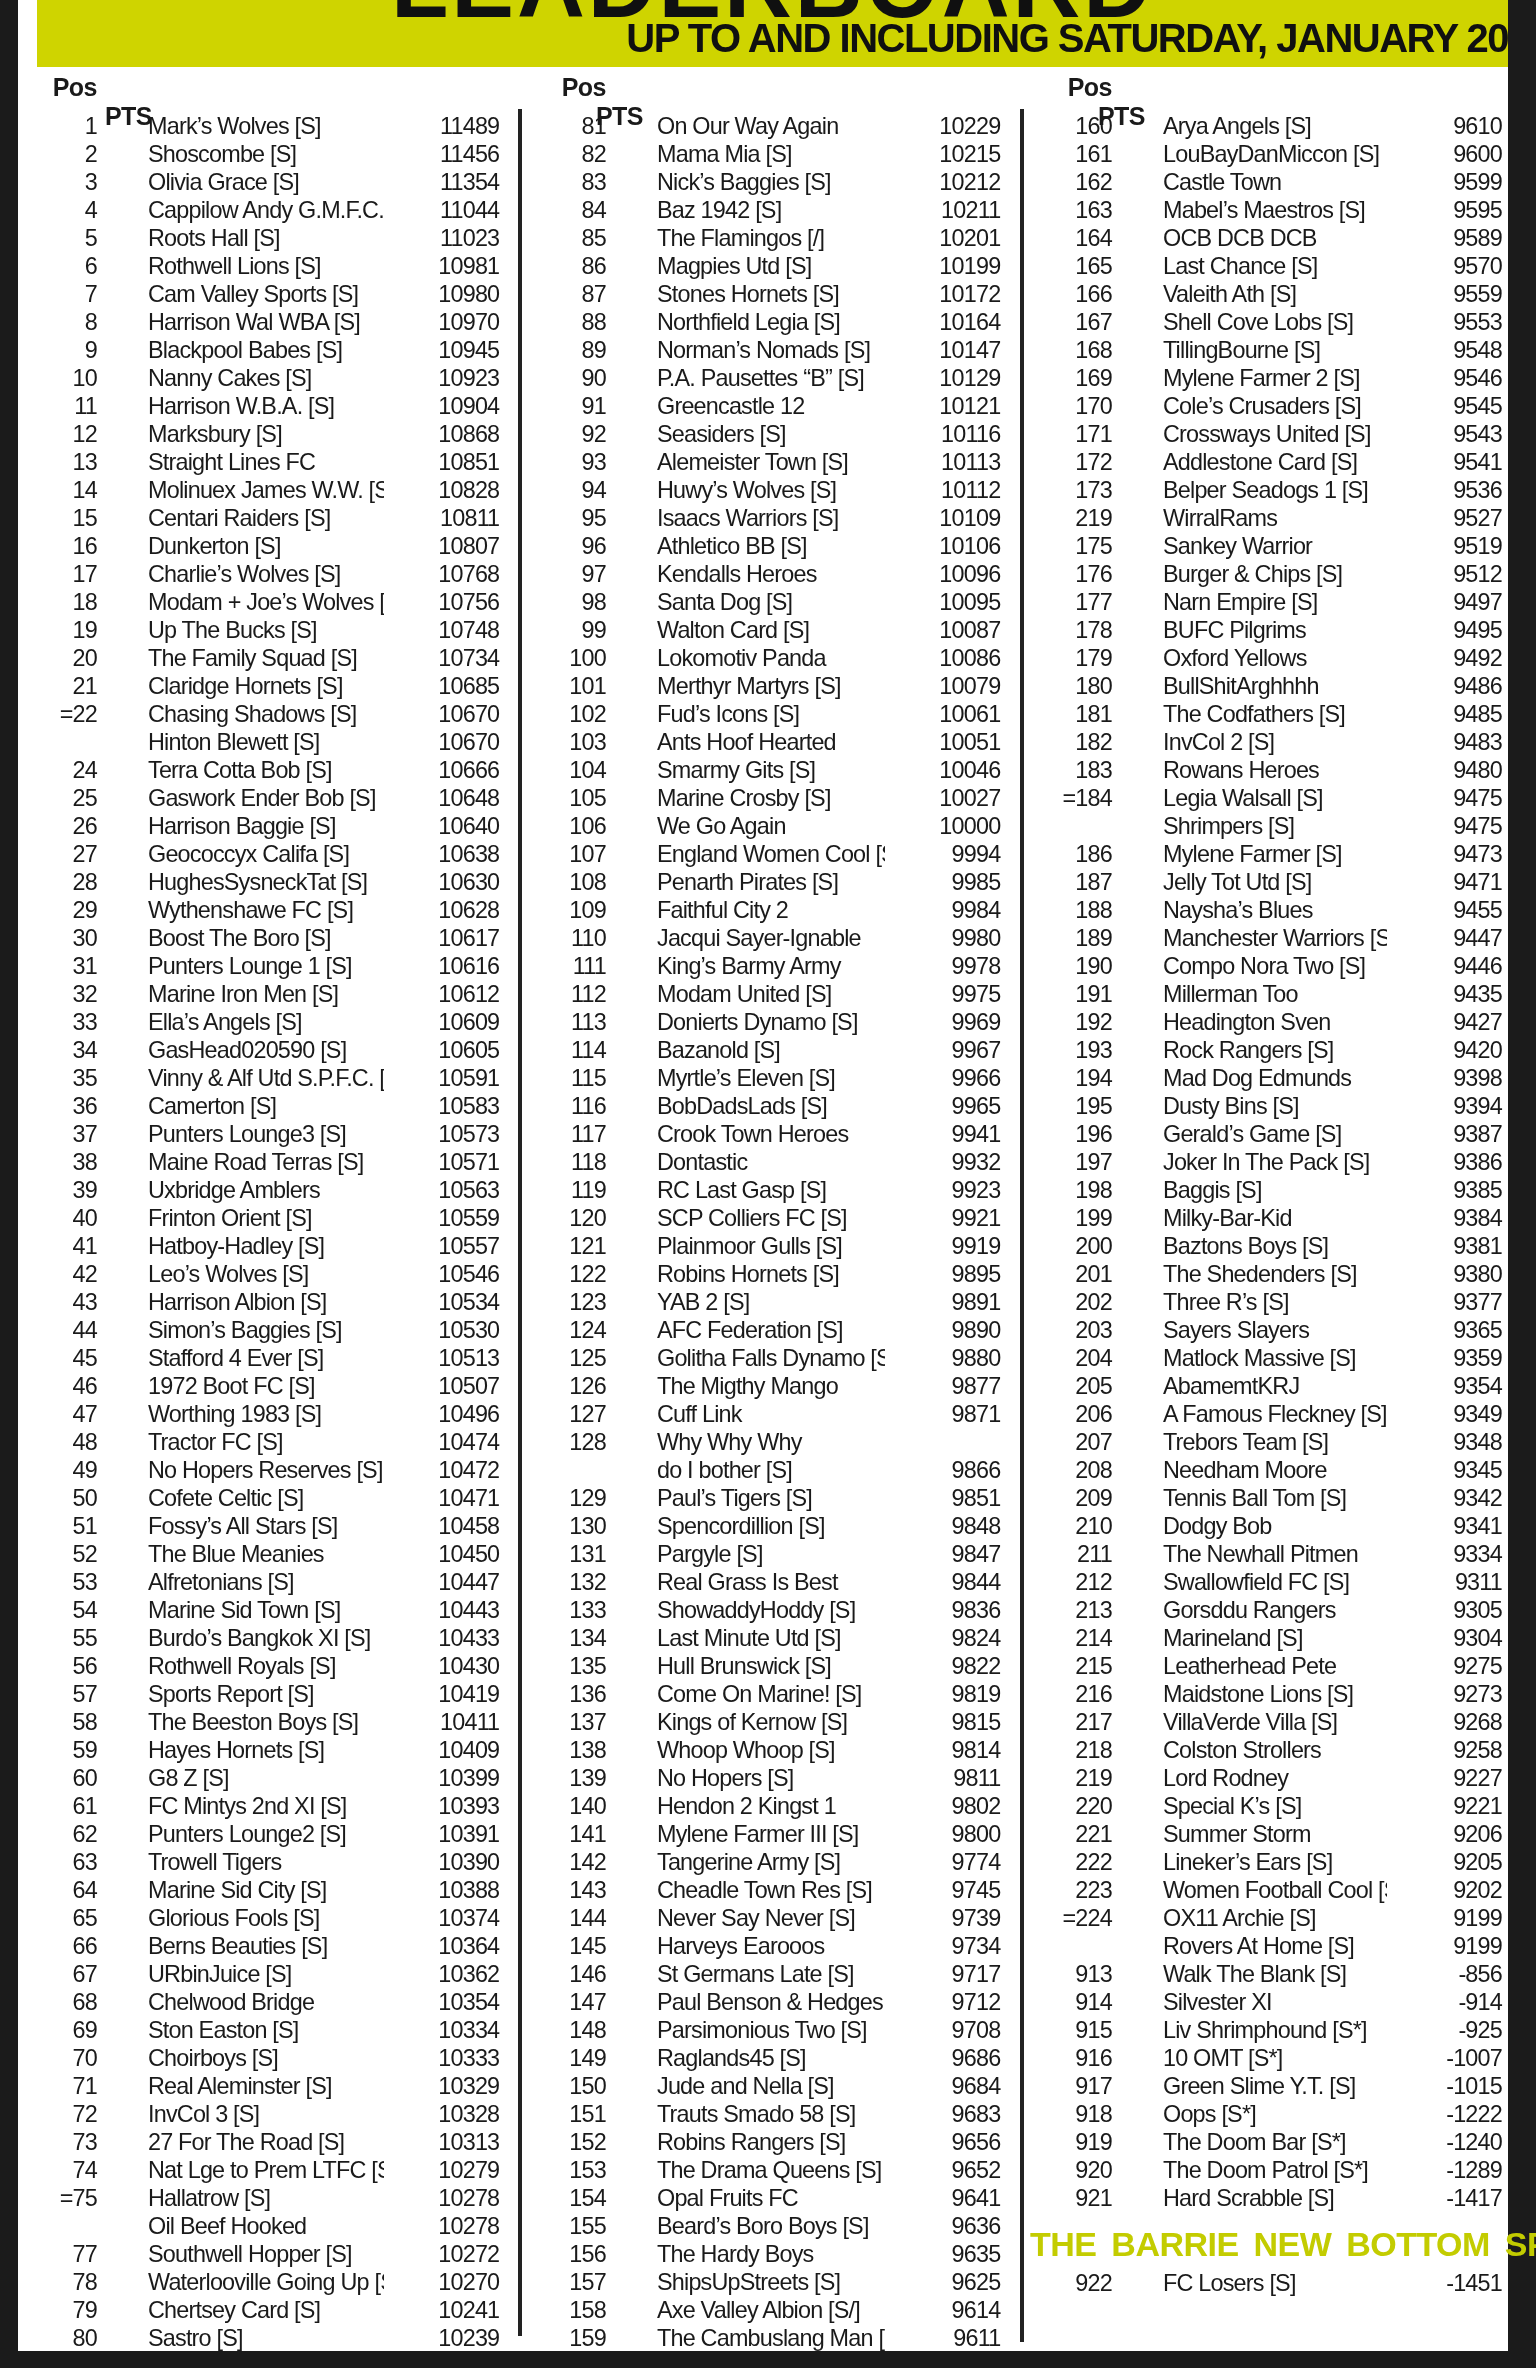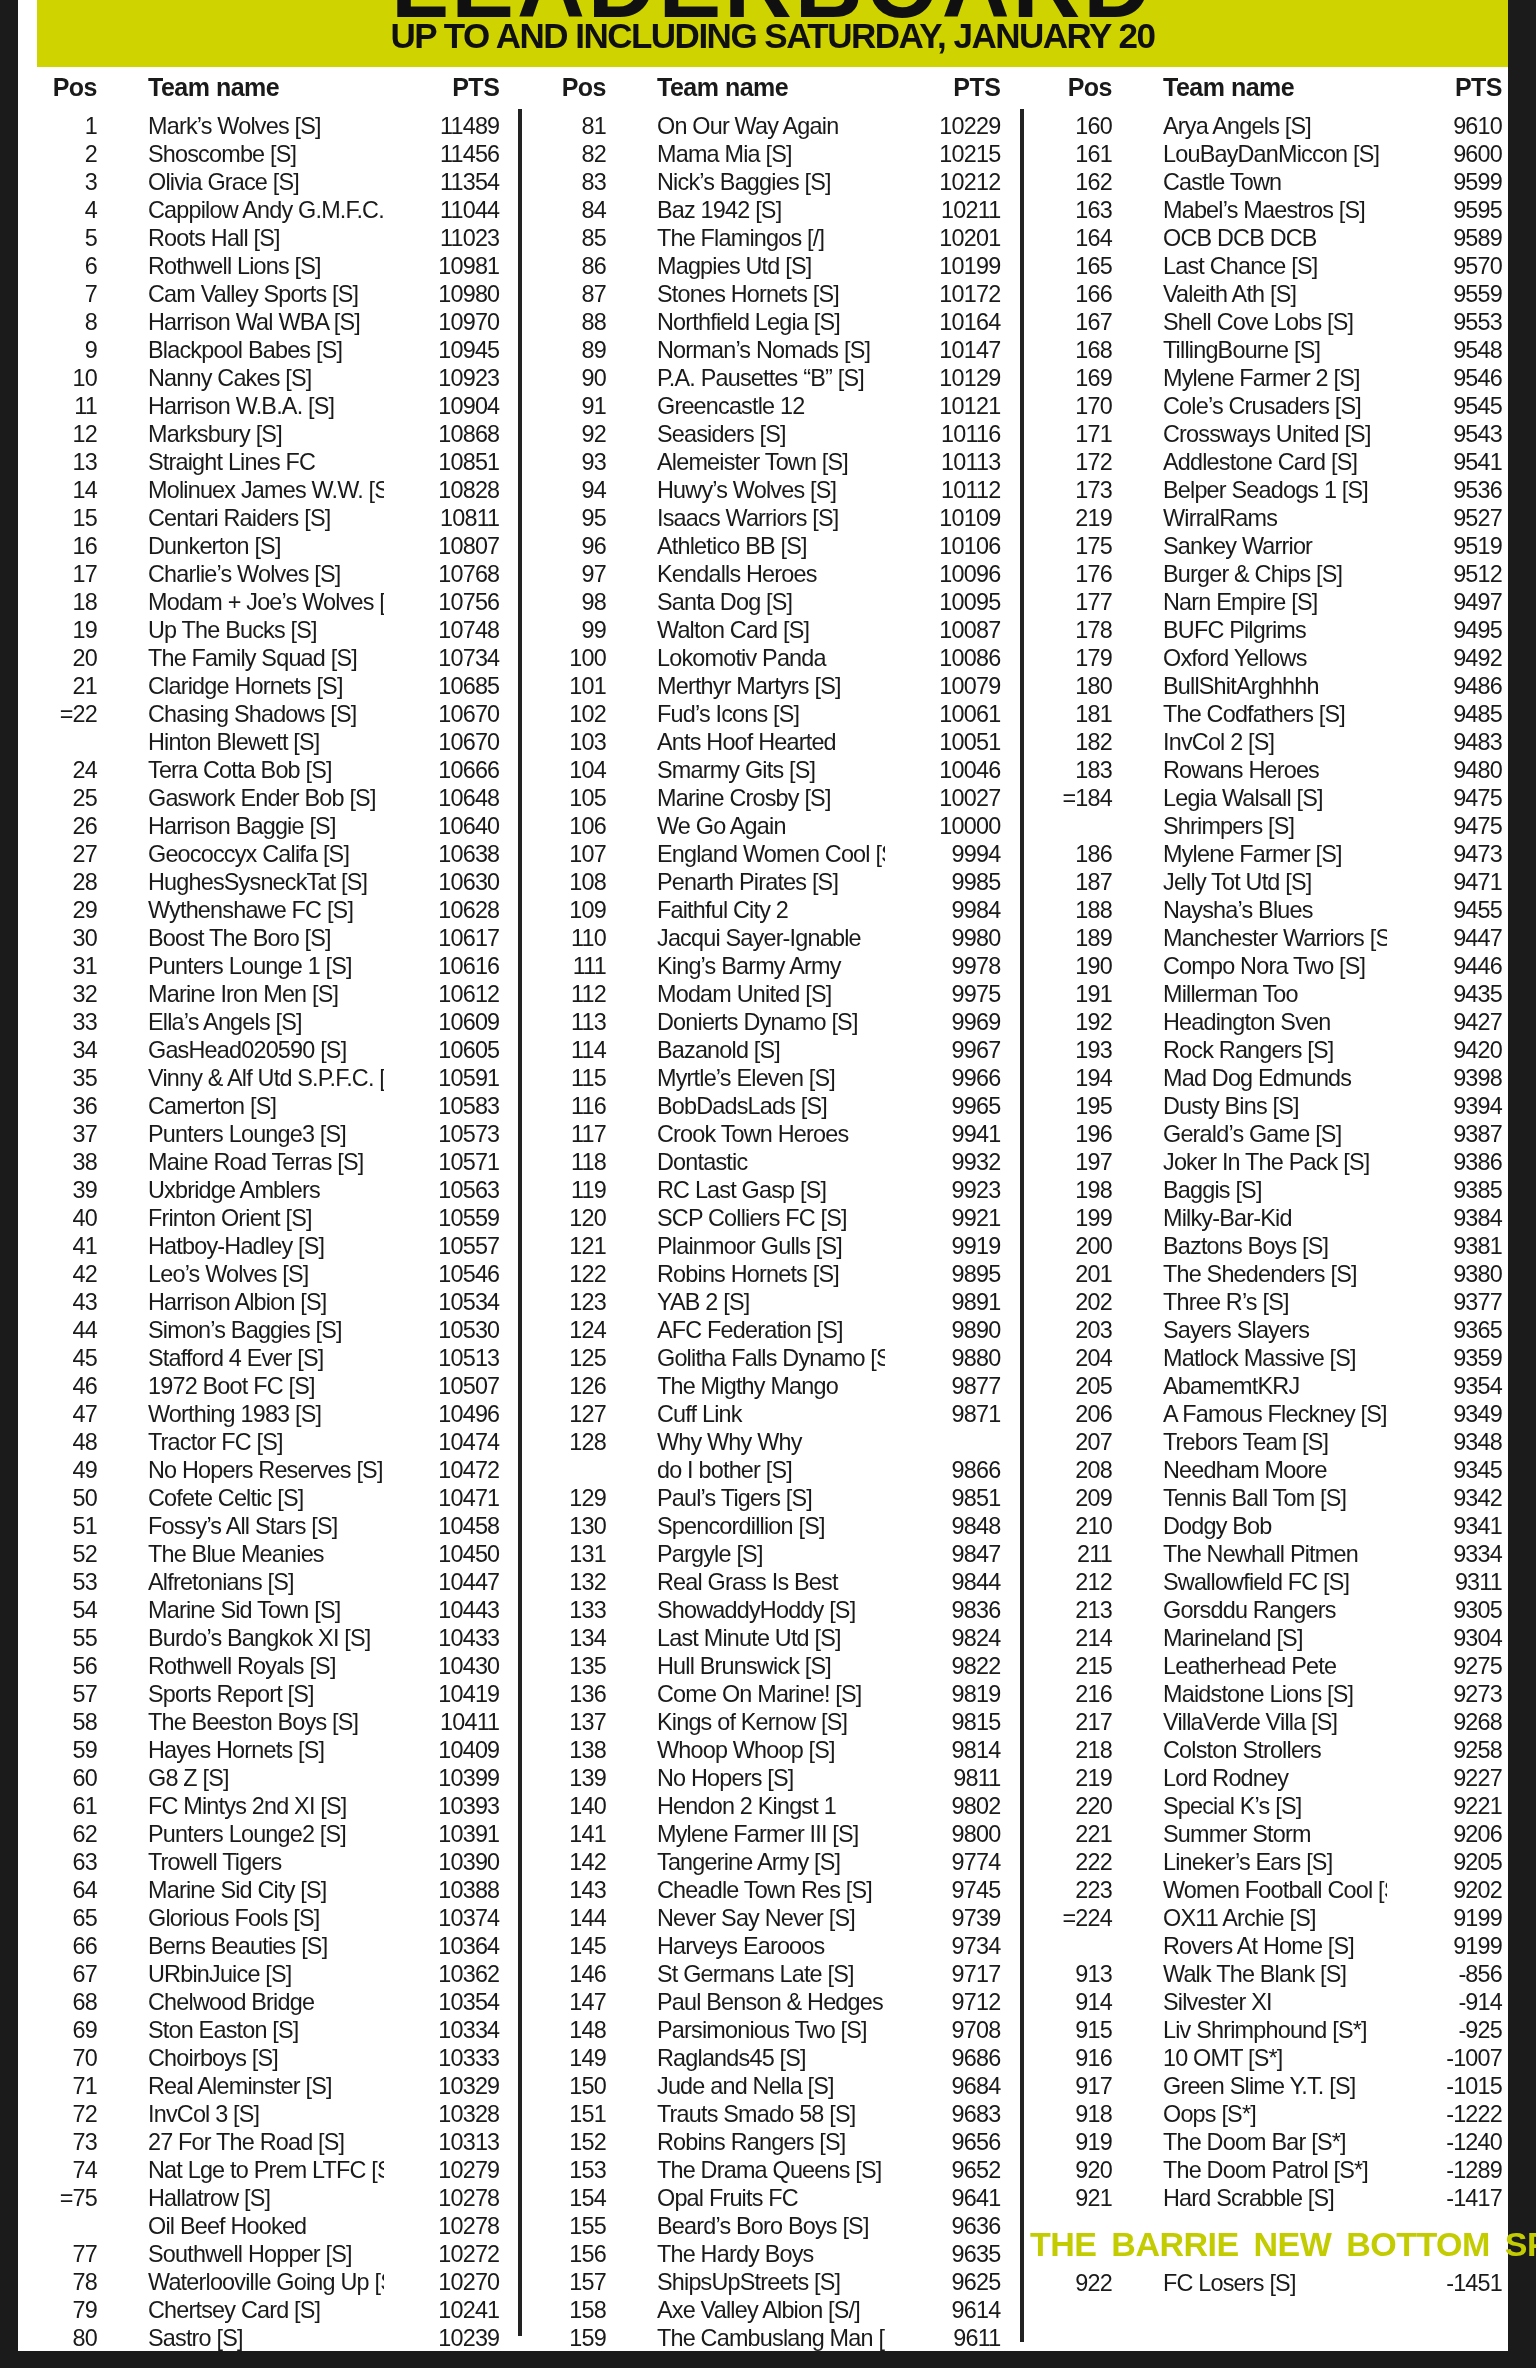--- a/index.html
+++ b/index.html
@@ -12,8 +12,8 @@
   .banner{position:absolute;left:37px;top:0;width:1471px;height:67px;overflow:hidden;}
   .banner .big{position:absolute;top:-62px;left:0;width:100%;text-align:center;
                font-size:94px;font-weight:800;letter-spacing:2.9px;color:#101010;line-height:1;white-space:nowrap;}
-  .banner .sub{position:absolute;top:15.6px;left:0;width:100%;text-align:center;
-               font-size:35px;font-weight:700;letter-spacing:-1.5px;color:#101010;}
+  .banner .sub{position:absolute;top:15.6px;left:0;width:100%;text-align:right;
+               font-size:40px;font-weight:700;letter-spacing:-1.5px;color:#101010;}
   .divider{position:absolute;top:109px;width:3.9px;height:2227px;background:#222;}
   .divider-1{left:518px;}
   .divider-2{left:1020px;height:2233px;}

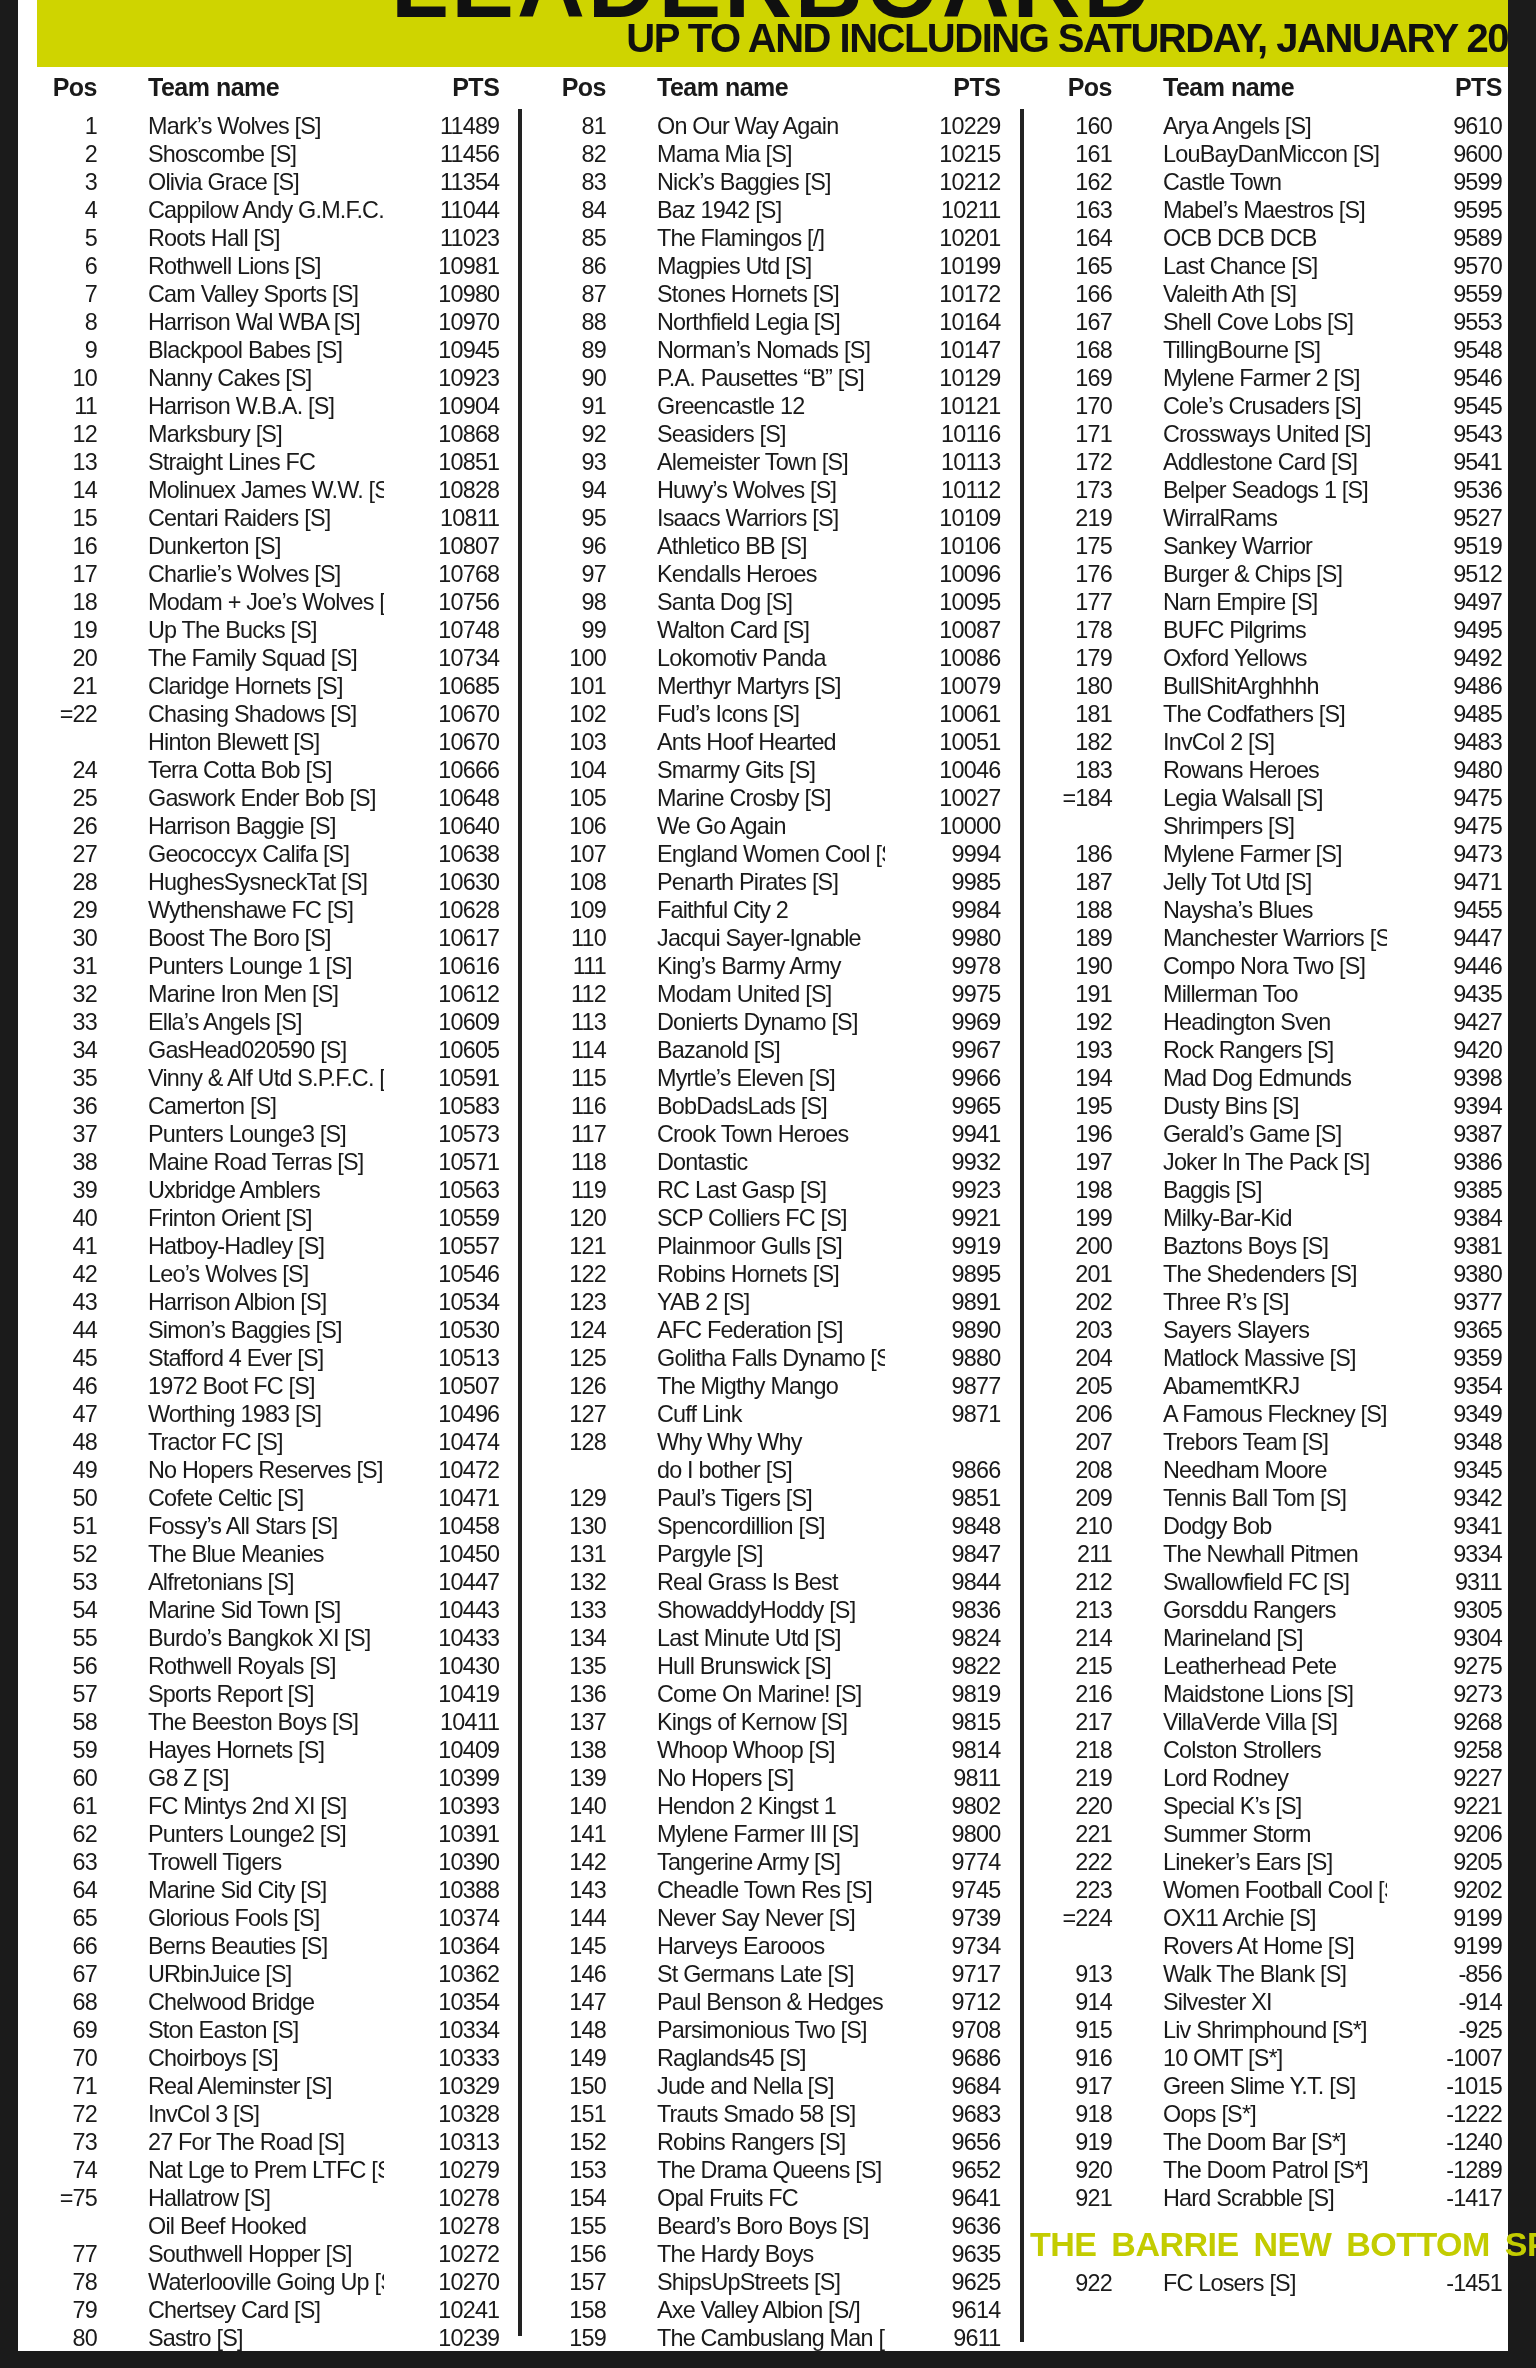--- a/index.html
+++ b/index.html
@@ -21,7 +21,7 @@
   .col-1{left:37px;width:476px;}
   .col-2{left:528px;width:488px;}
   .col-3{left:1030px;width:474px;}
-  .colhead{display:flex;height:39px;font-weight:700;font-size:25px;letter-spacing:-0.5px;align-items:flex-start;}
+  .colhead{display:flex;height:39px;font-weight:700;font-size:25px;letter-spacing:-0.5px;align-items:flex-start;flex-direction:column;}
   .row{display:flex;height:28px;line-height:28px;font-size:23.4px;letter-spacing:-0.8px;white-space:nowrap;}
   .pos{text-align:right;flex:0 0 auto;}
   .team{flex:1 1 auto;overflow:hidden;}

